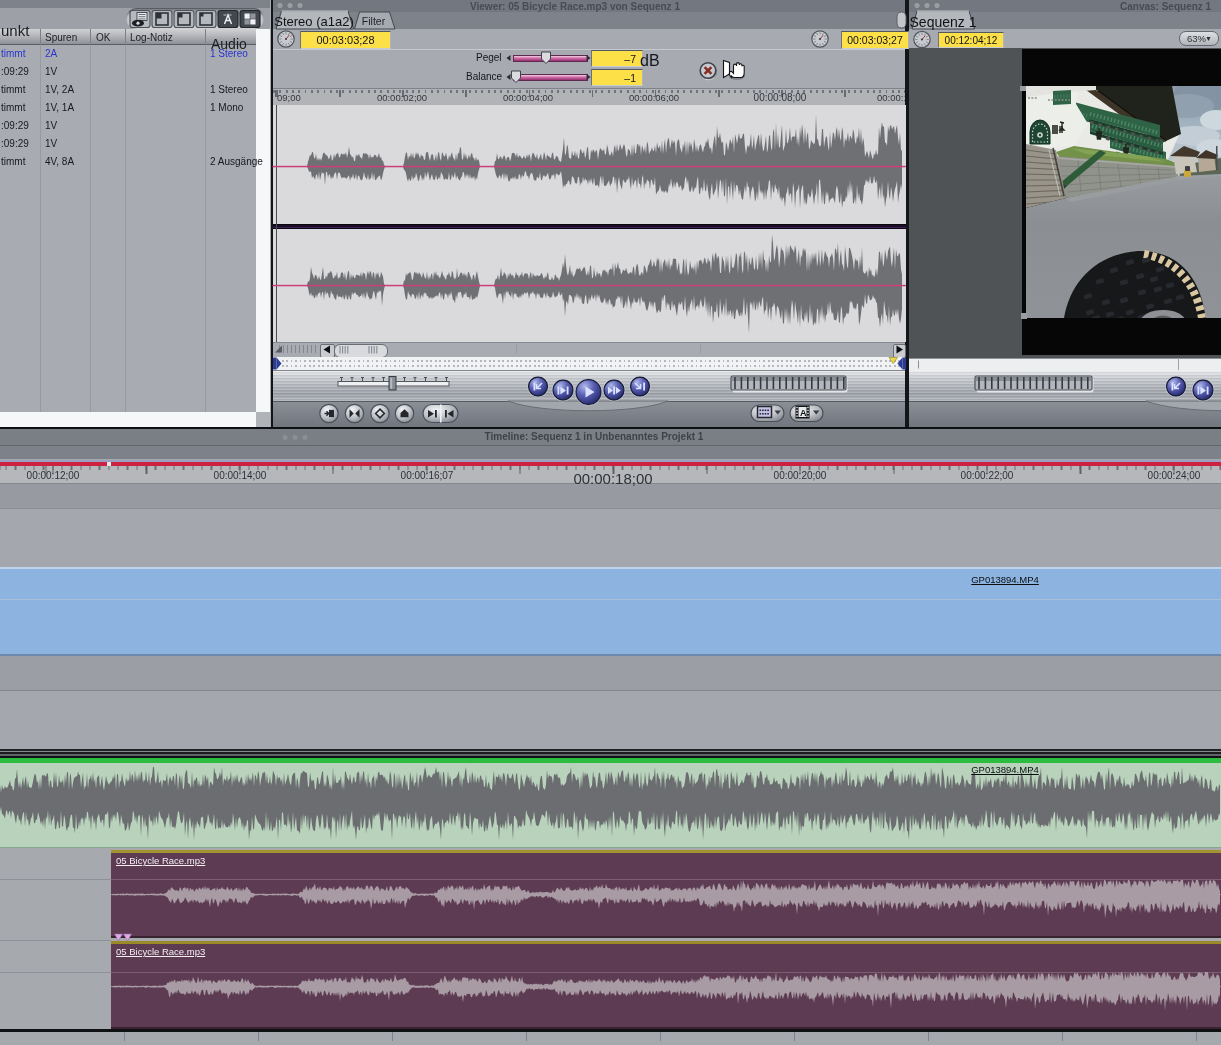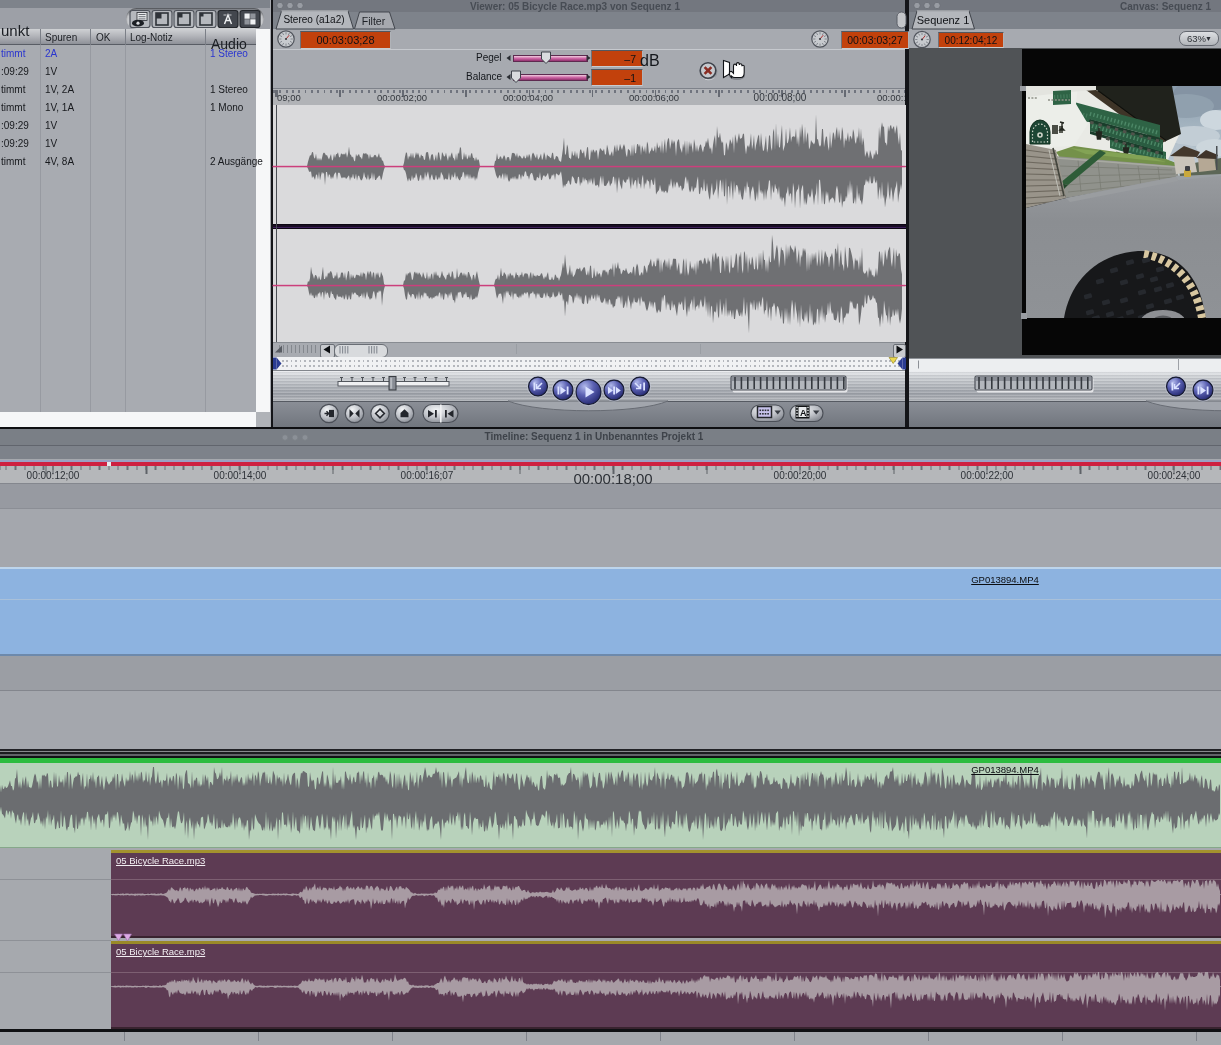--- a/index.html
+++ b/index.html
@@ -551,7 +551,7 @@
       <polygon points="123.5,934 131.5,934 127.5,941" fill="#dcaae4" stroke="#9a6aa8" stroke-width="0.6"></polygon>
     </svg>
 <div class="tc" style="left:575px;top:1.5px;font-size:10px;color:#474c54;font-weight:bold">Viewer: 05 Bicycle Race.mp3 von Sequenz 1</div>
-<div class="tc" style="left:314px;top:15px;font-size:10px;color:#101216">Stereo (a1a2)</div>
+<div class="tc" style="left:314px;top:15px;font-size:13px;color:#101216">Stereo (a1a2)</div>
 <div class="tc" style="left:373.5px;top:15.5px;font-size:10.5px;color:#1e2126">Filter</div>
 <div class="t" style="left:277px;top:93px;font-size:9.5px;color:#33373d">09;00</div>
 <div class="tc" style="left:402px;top:93px;font-size:9.5px;color:#33373d">00:00:02;00</div>

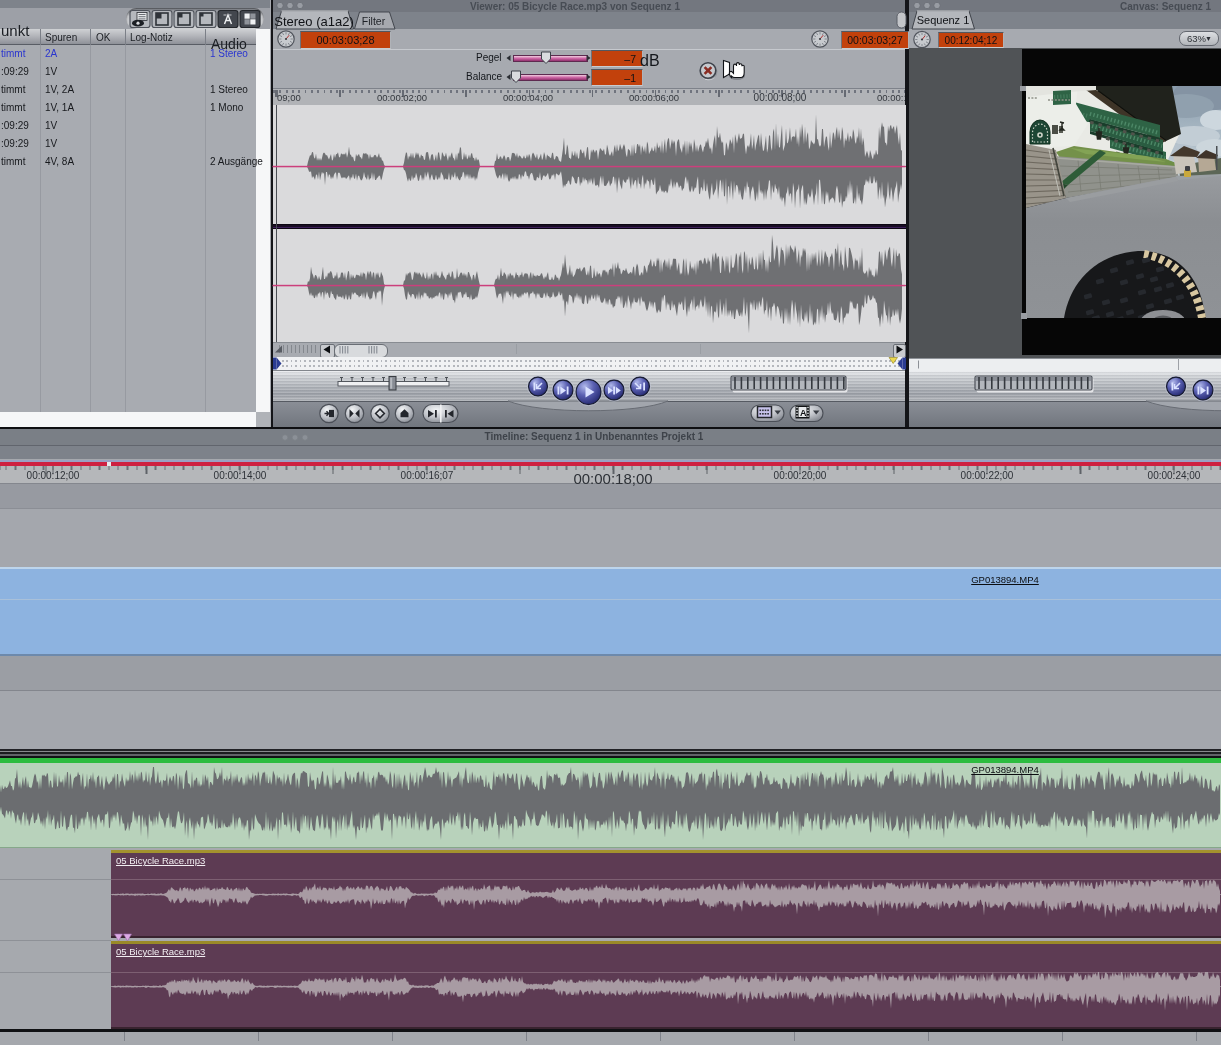--- a/index.html
+++ b/index.html
@@ -560,7 +560,7 @@
 <div class="tc" style="left:780px;top:93px;font-size:10px;color:#33373d">00:00:08;00</div>
 <div class="t" style="left:877px;top:93px;font-size:9.5px;color:#33373d;width:28px;overflow:hidden">00:00:1</div>
 <div class="t" style="left:1120px;top:1.5px;font-size:10px;color:#474c54;font-weight:bold">Canvas: Sequenz 1</div>
-<div class="tc" style="left:943px;top:15px;font-size:11px;color:#101216">Sequenz 1</div>
+<div class="tc" style="left:943px;top:15px;font-size:14px;color:#101216">Sequenz 1</div>
 <div class="t" style="left:1187px;top:34px;font-size:9.5px;color:#2e3237">63%</div>
 <div class="t" style="left:1205px;top:35px;font-size:7px;color:#2a2d33">▼</div>
 <div class="tc" style="left:594px;top:431.5px;font-size:10px;color:#3e434a;font-weight:bold">Timeline: Sequenz 1 in Unbenanntes Projekt 1</div>

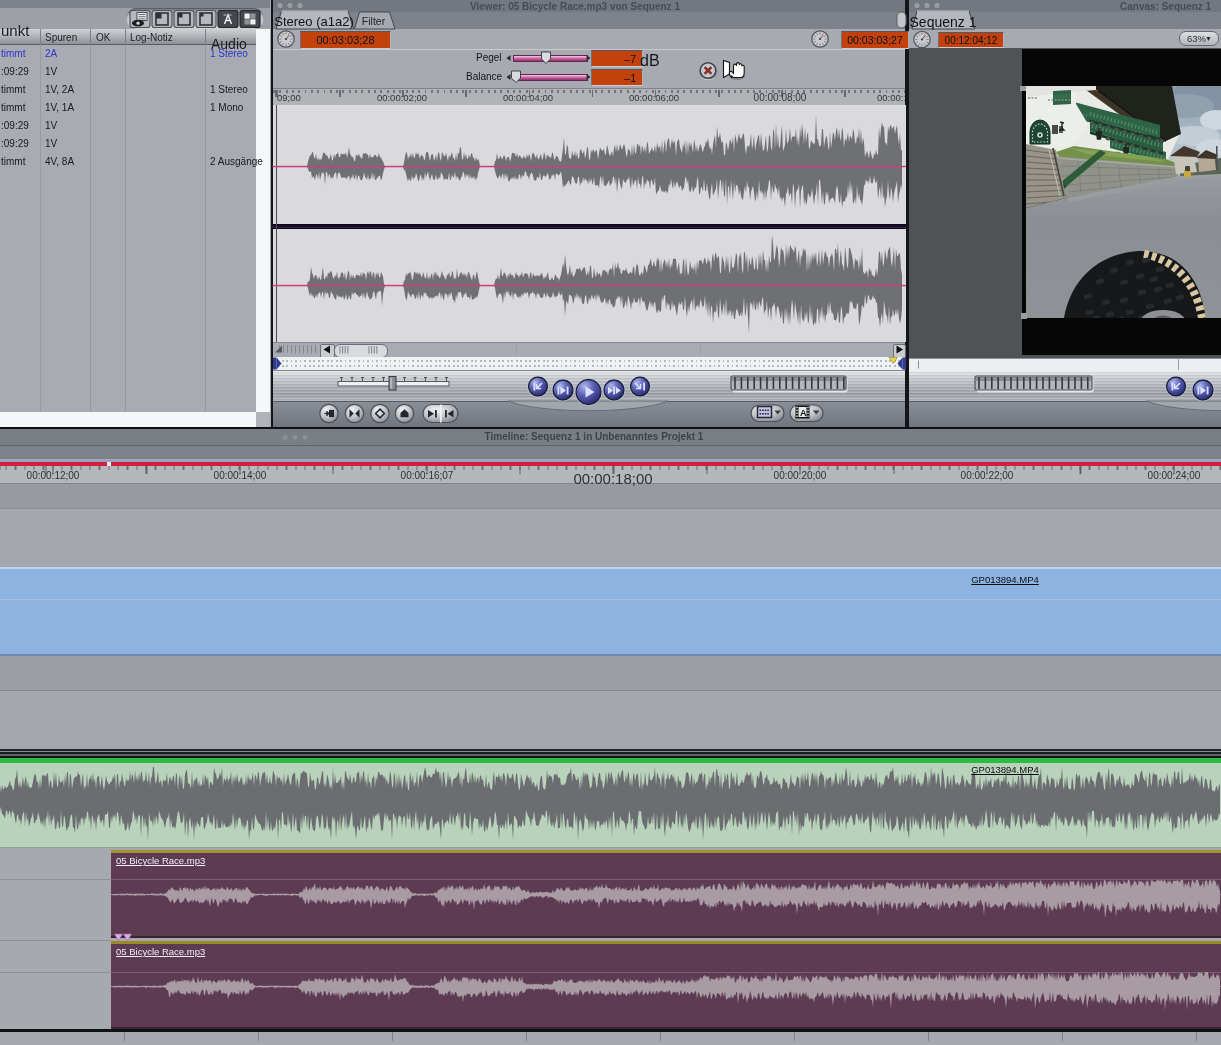--- a/index.html
+++ b/index.html
@@ -6,7 +6,7 @@
 .a{position:absolute}
 .t{position:absolute;white-space:nowrap;line-height:1}
 .tc{position:absolute;white-space:nowrap;line-height:1;transform:translateX(-50%)}
-.field{position:absolute;background:#c2410c;border-top:1px solid #53575f;border-left:1px solid #6e727a;
+.field{position:absolute;background:#fde047;border-top:1px solid #53575f;border-left:1px solid #6e727a;
  border-bottom:1px solid #c9ccd0;border-right:1px solid #b0b3b8;color:#0e1116;font-size:11px;
  text-align:center;font-family:"Liberation Sans",sans-serif}
 .metal{background:repeating-linear-gradient(180deg,rgba(255,255,255,.16) 0 1px,rgba(30,34,40,.07) 1px 2px,rgba(0,0,0,0) 2px 3px),linear-gradient(#e9ebee 0%,#cfd2d6 18%,#aeb2b8 55%,#9da1a8 78%,#b6b9be 100%)}

